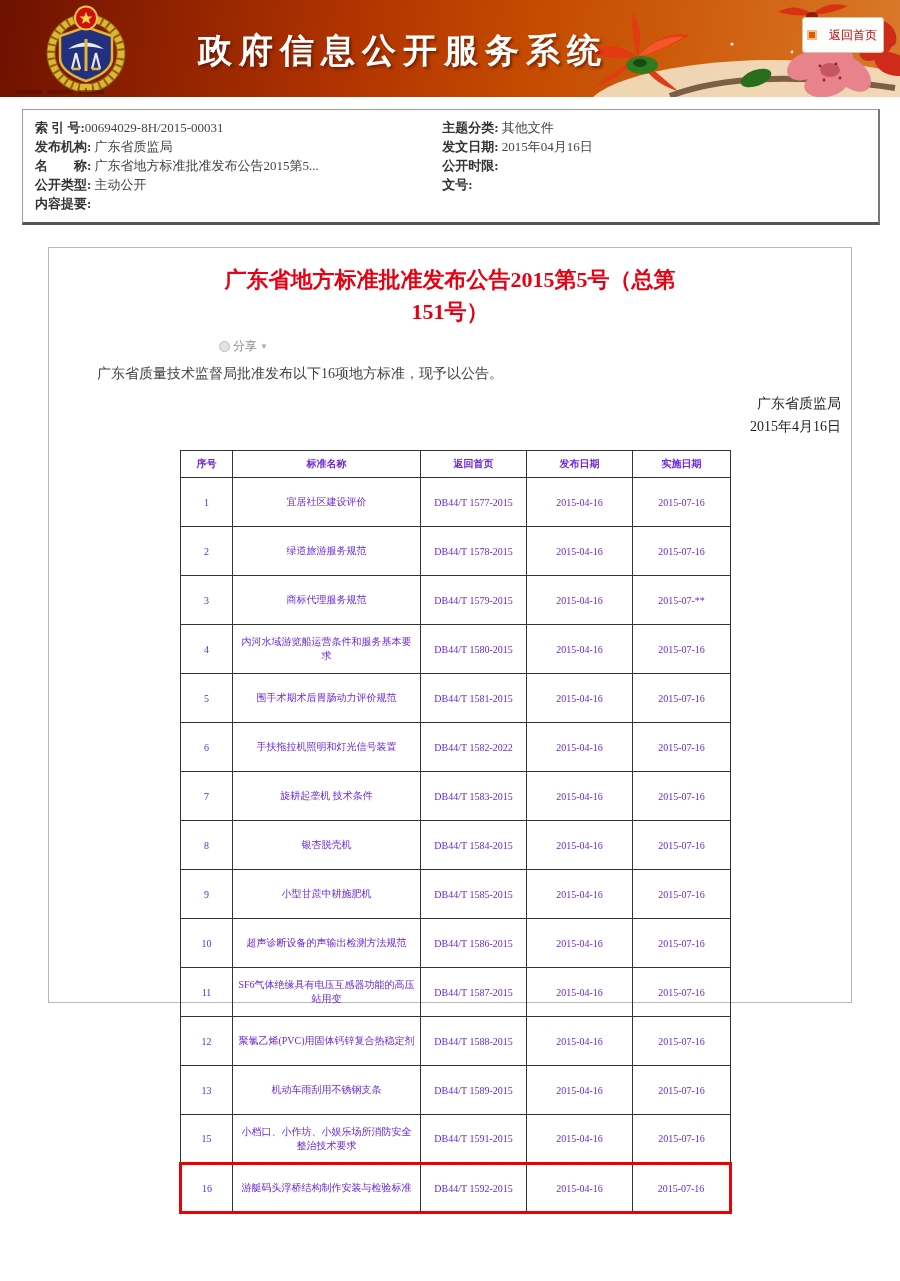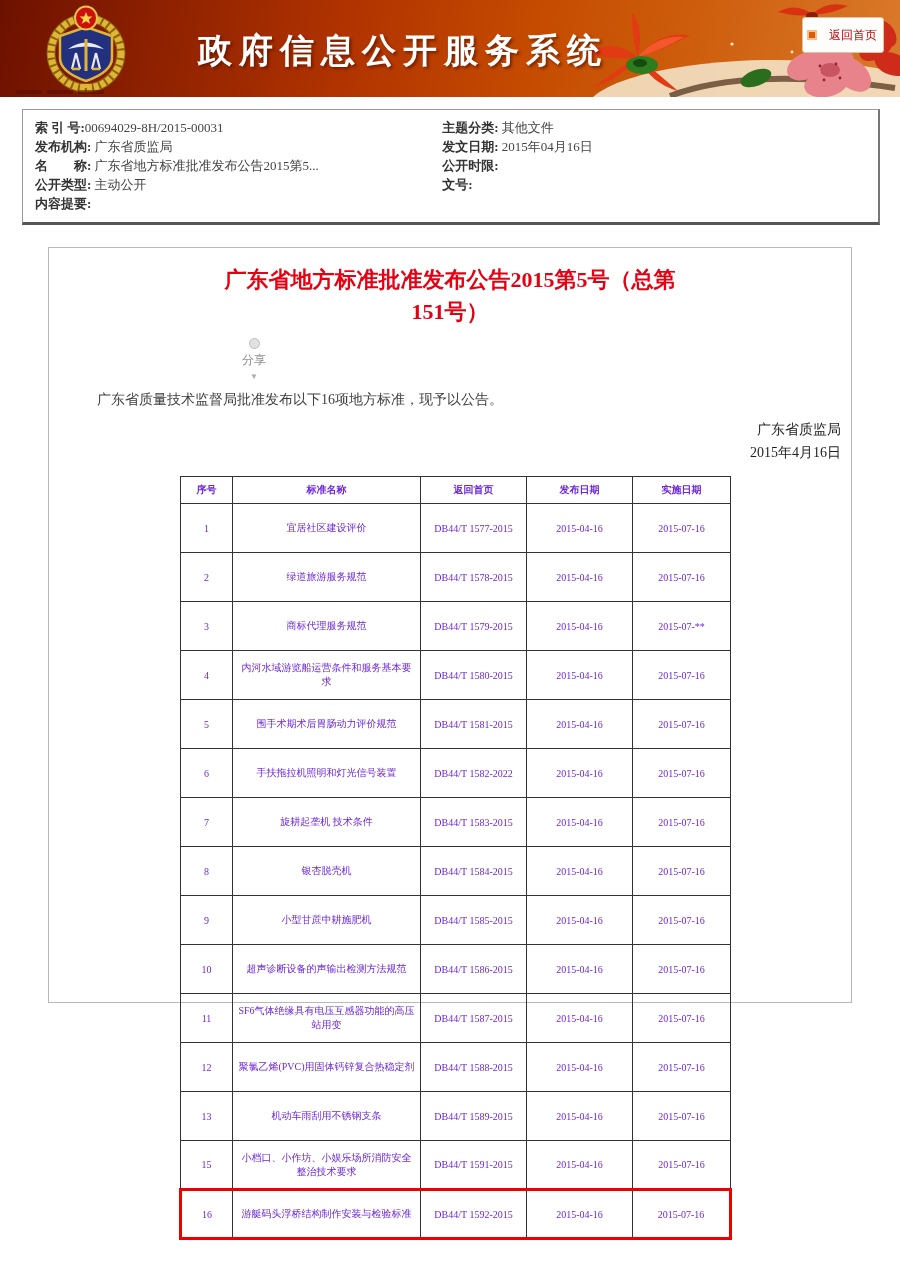--- a/index.html
+++ b/index.html
@@ -58,7 +58,7 @@
   }
   .share-row {
     margin:10px 0 0 170px; display:flex; align-items:center; gap:3px;
-    font-size:12px; color:#8e8e8e; cursor:pointer; width:70px;flex-direction:column;
+    font-size:12px; color:#8e8e8e; cursor:pointer; width:70px;
   }
   .share-row .circ {
     width:11px; height:11px; border-radius:50%;

